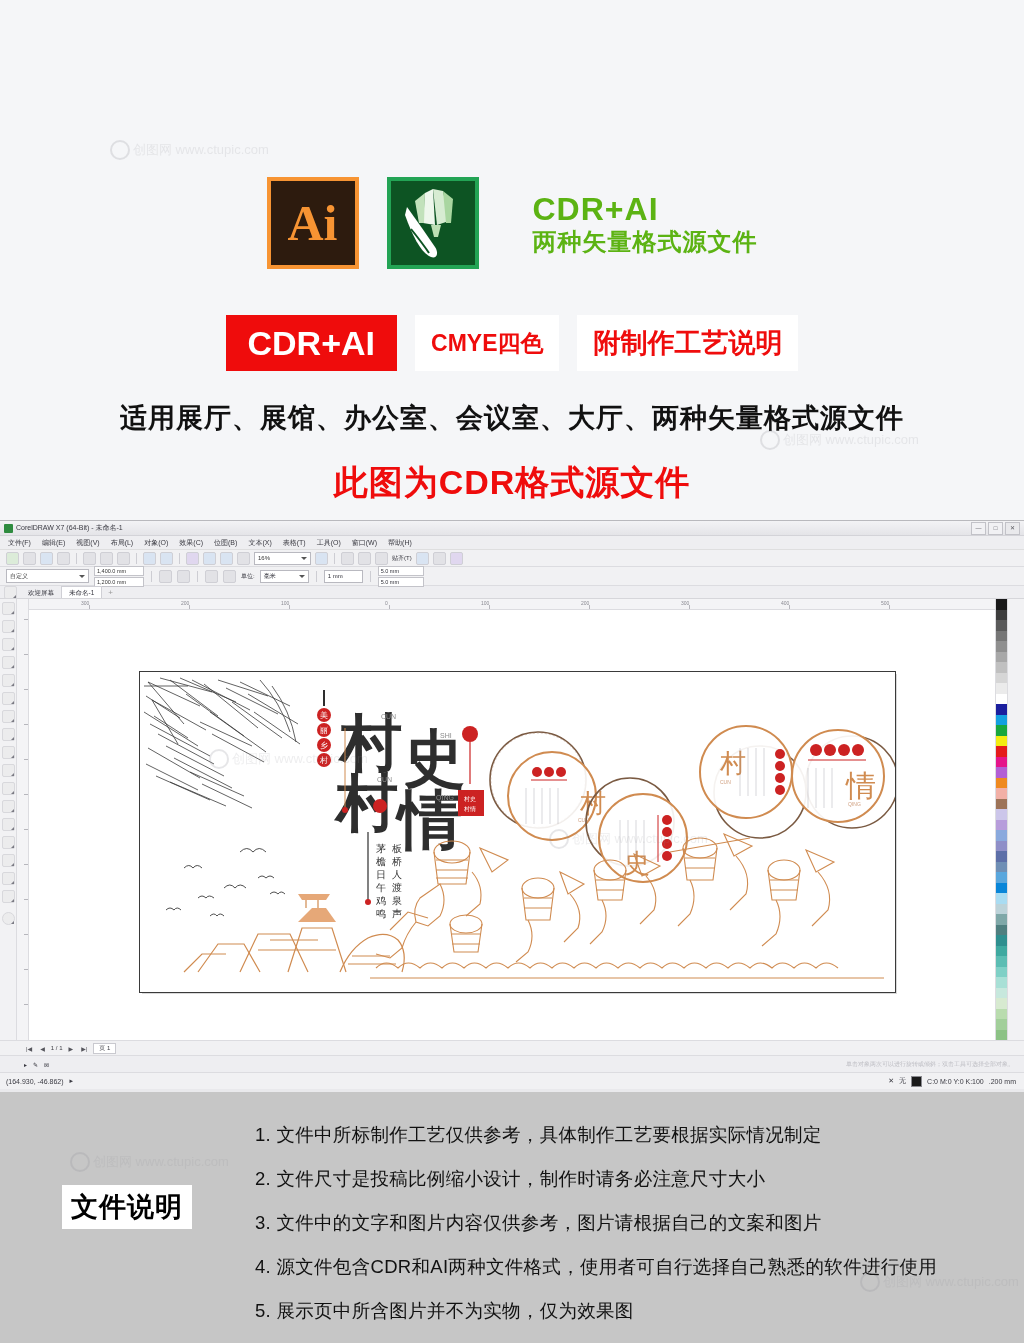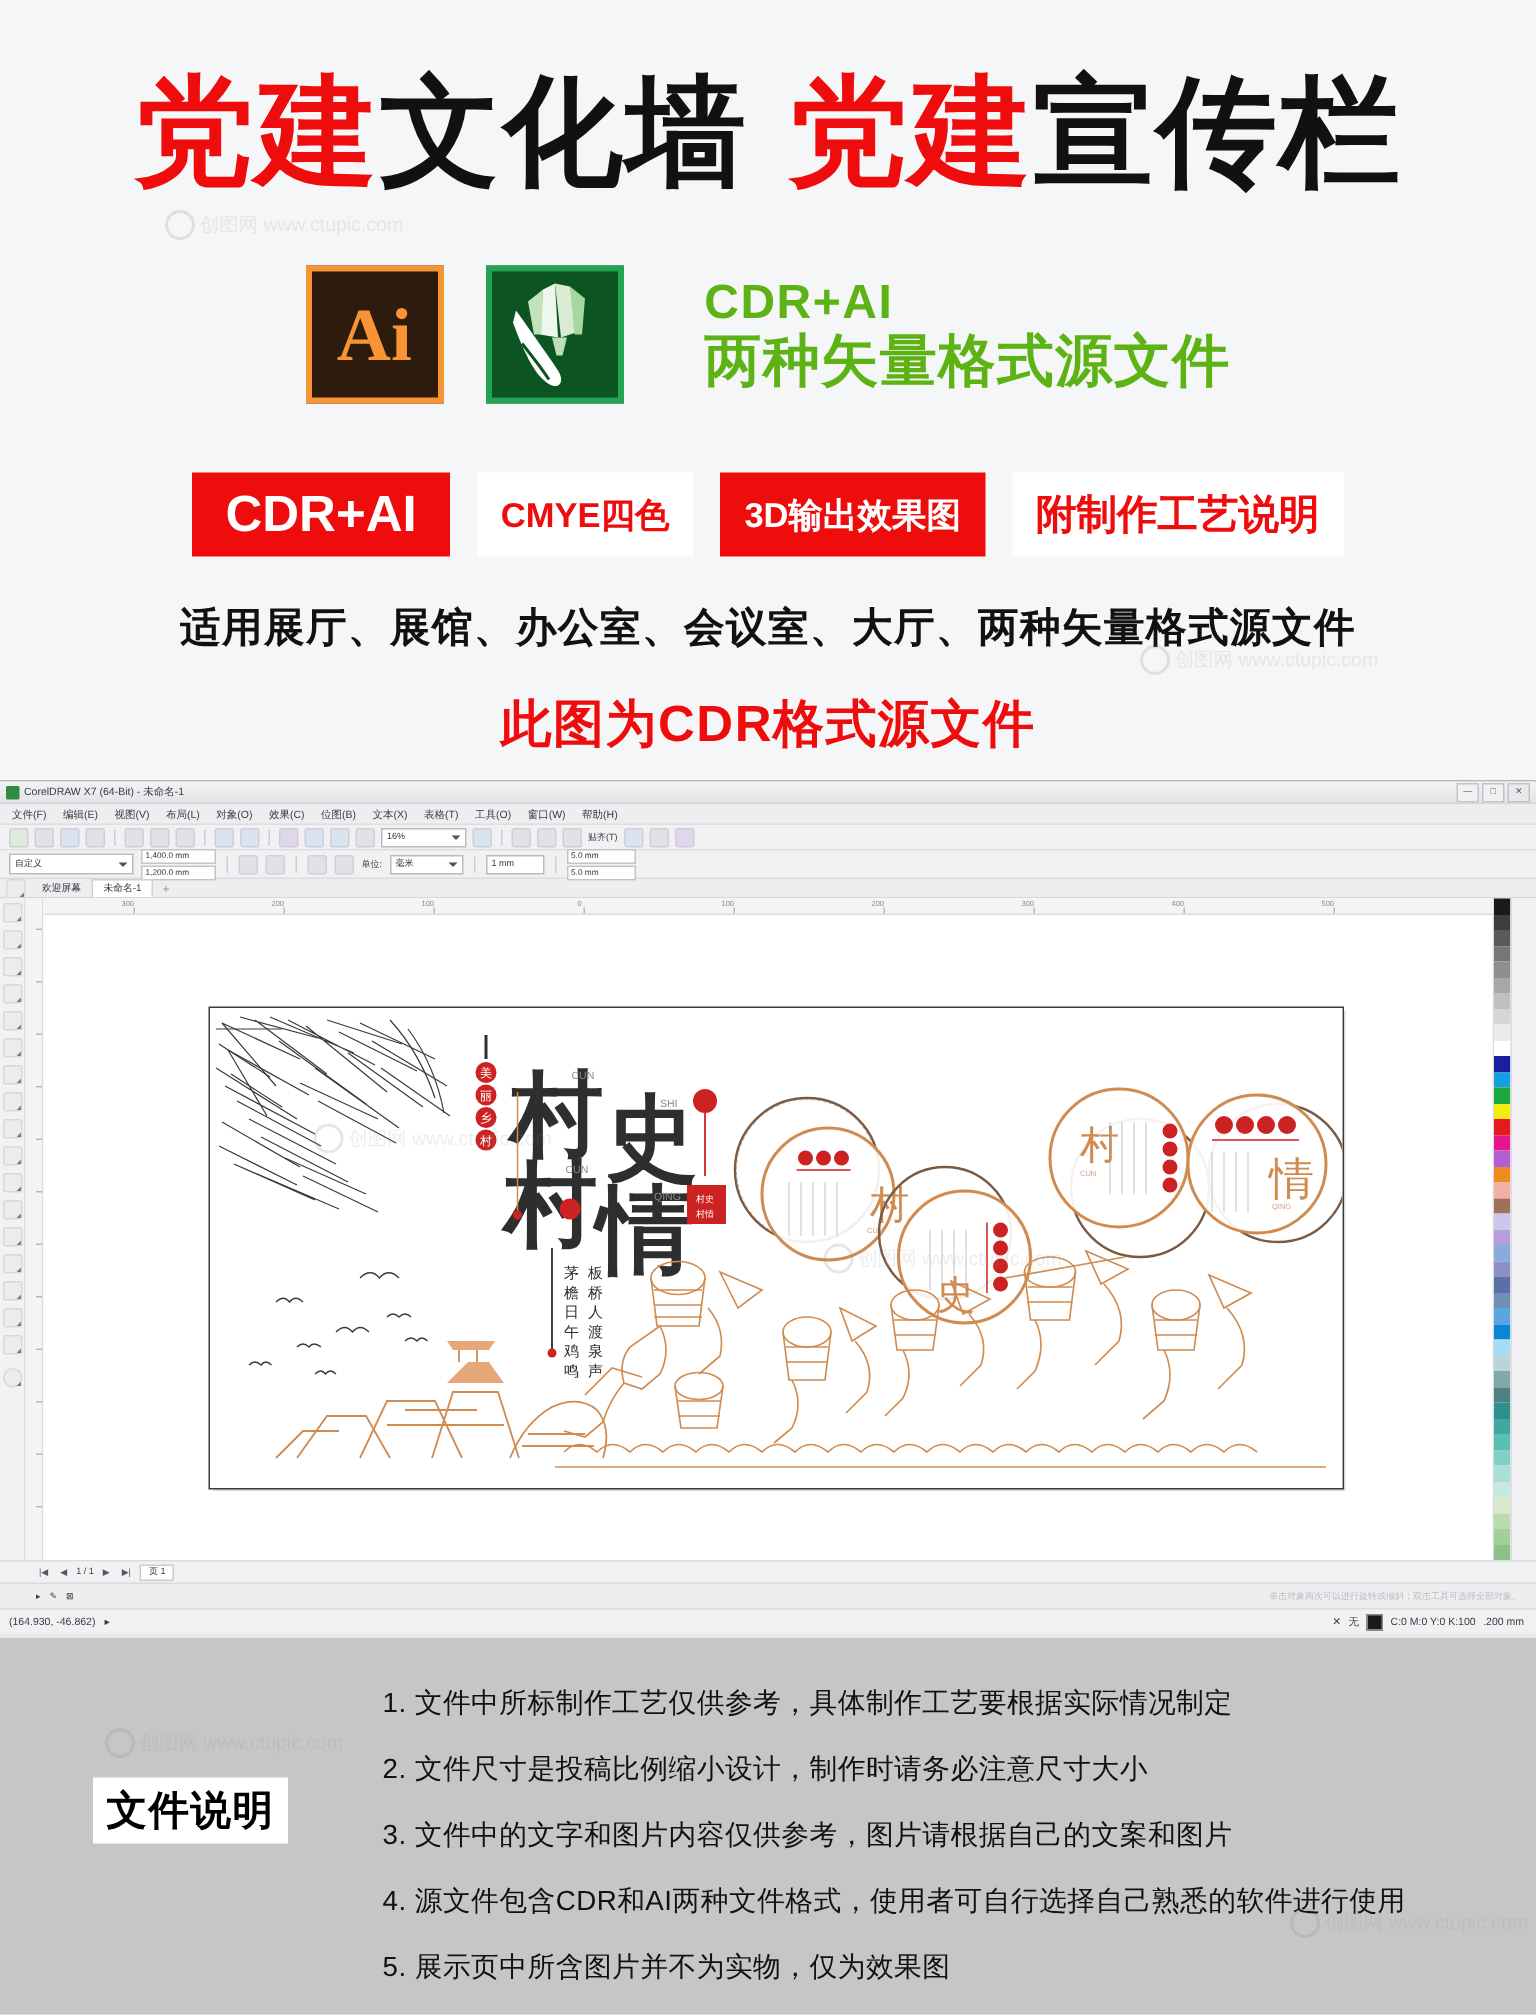--- a/index.html
+++ b/index.html
@@ -163,9 +163,6 @@
 
   <div class="promo">
 
-    <div class="hero-title">
-      <span class="red">党建</span><span>文化墙</span><span class="gap"></span><span class="red">党建</span><span>宣传栏</span>
-    </div>
 
     <div class="row-icons">
       <div class="icon-col">

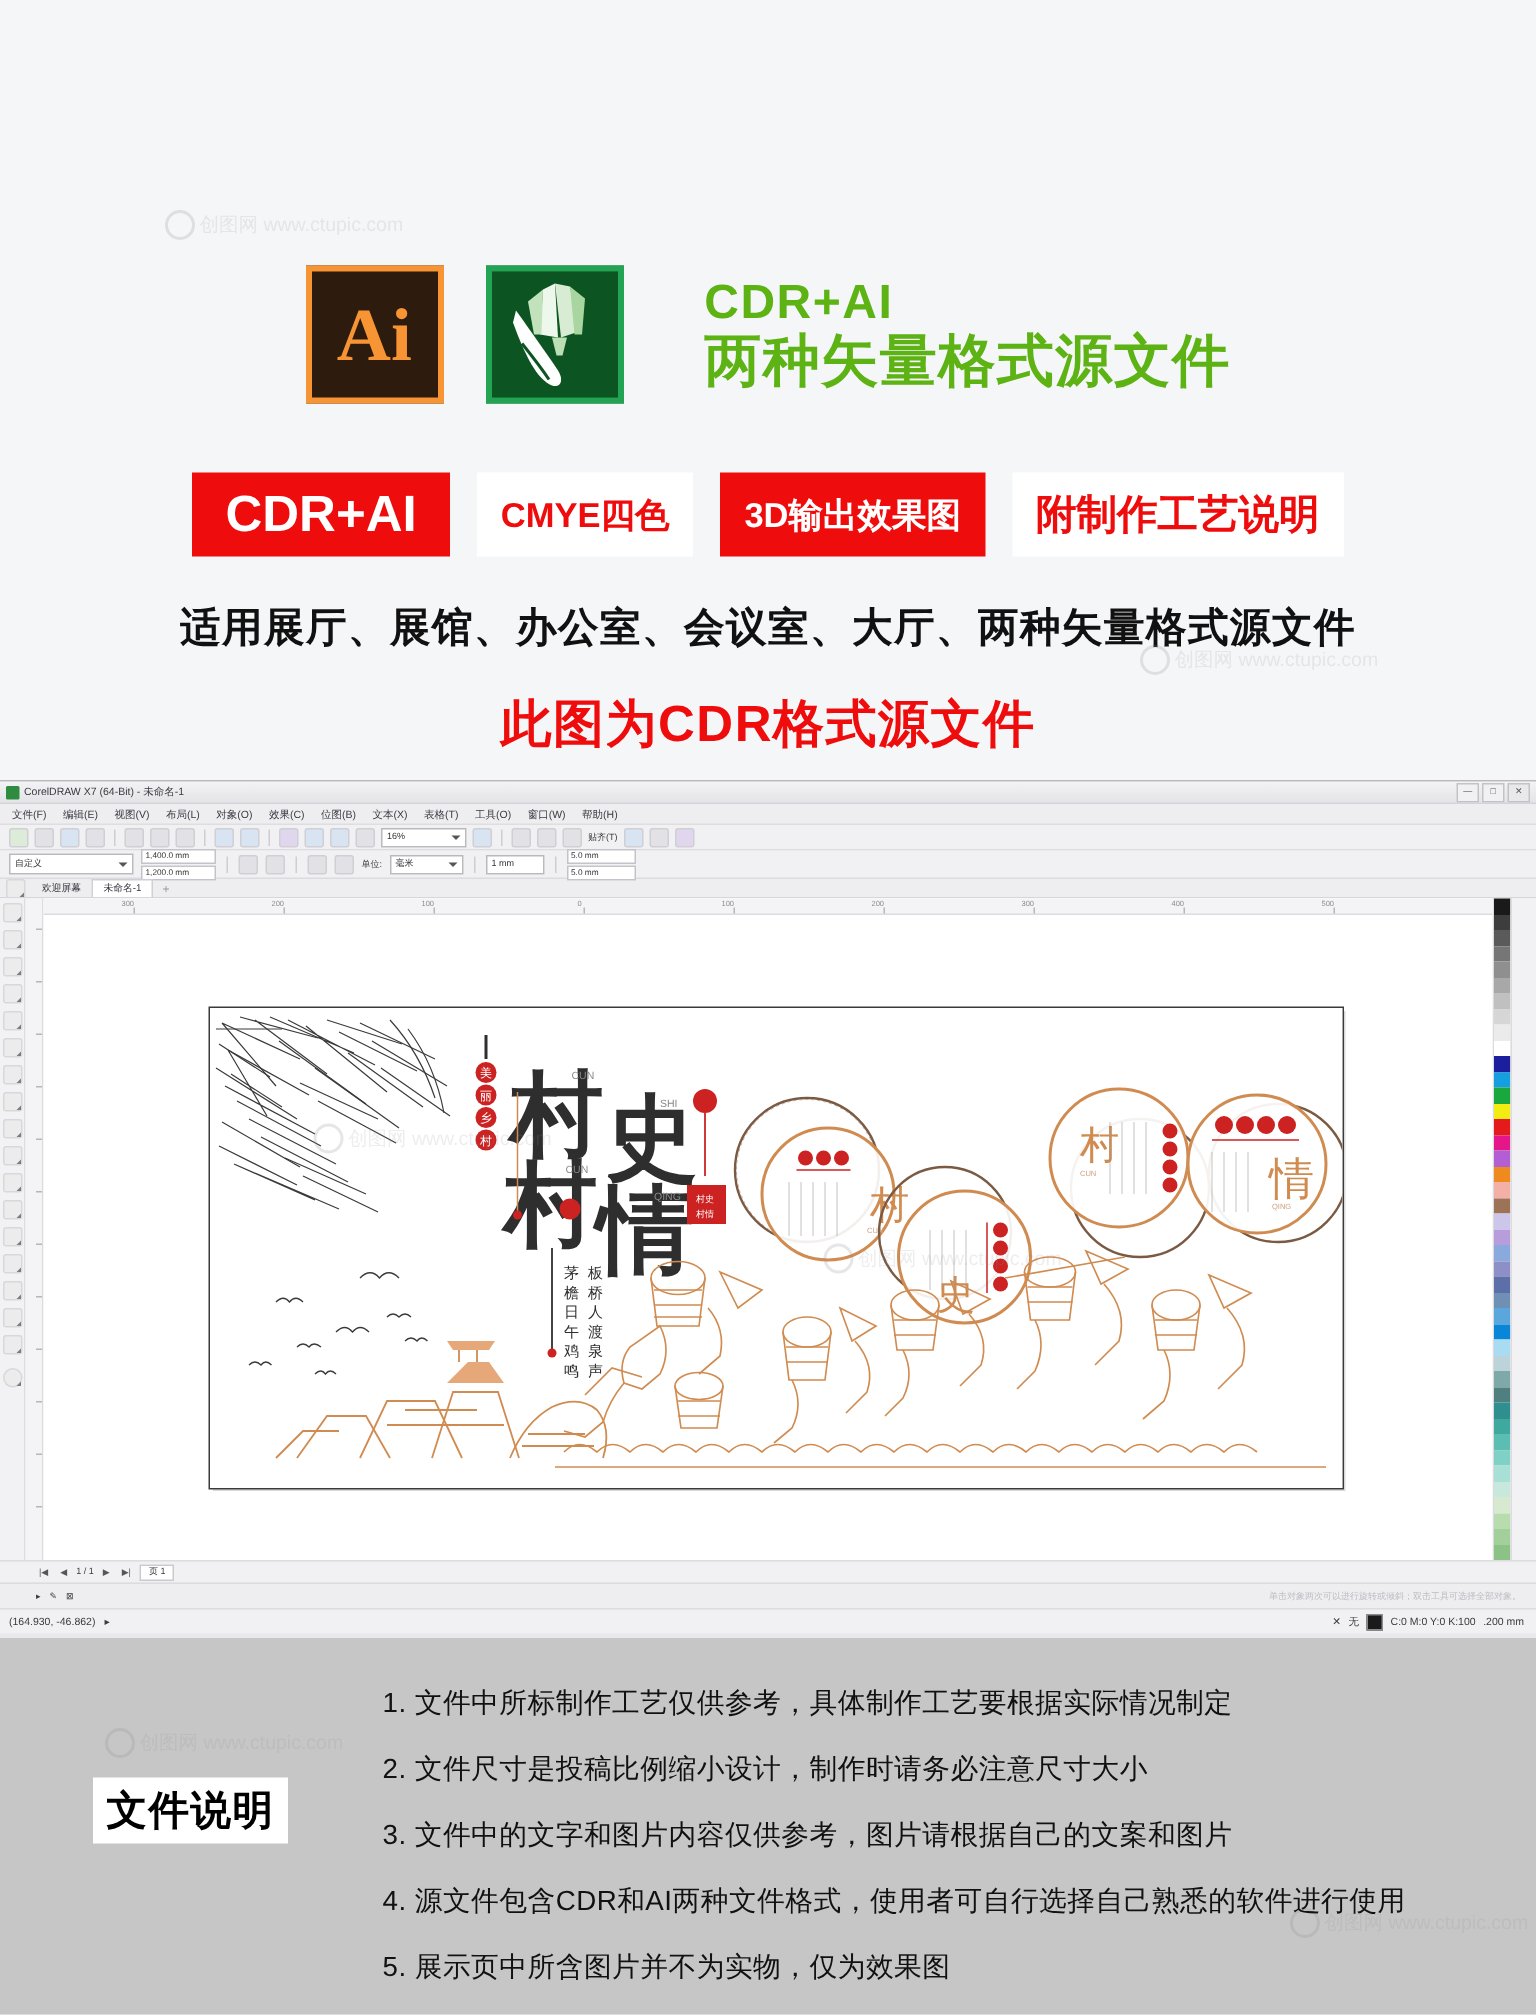--- a/index.html
+++ b/index.html
@@ -32,7 +32,7 @@
   .icon-col{display:flex;gap:28px;align-items:flex-end;}
   .fmt-text{margin-left:28px;color:#5cb313;font-weight:bold;line-height:1.14;}
   .fmt-text .l1{font-size:32px;letter-spacing:1px;}
-  .fmt-text .l2{font-size:38px;letter-spacing:1px;}
+  .fmt-text .l2{font-size:24px;letter-spacing:1px;}
 
   .badges{position:absolute;left:0;top:312px;width:1024px;height:62px;
     display:flex;align-items:center;justify-content:center;gap:18px;}

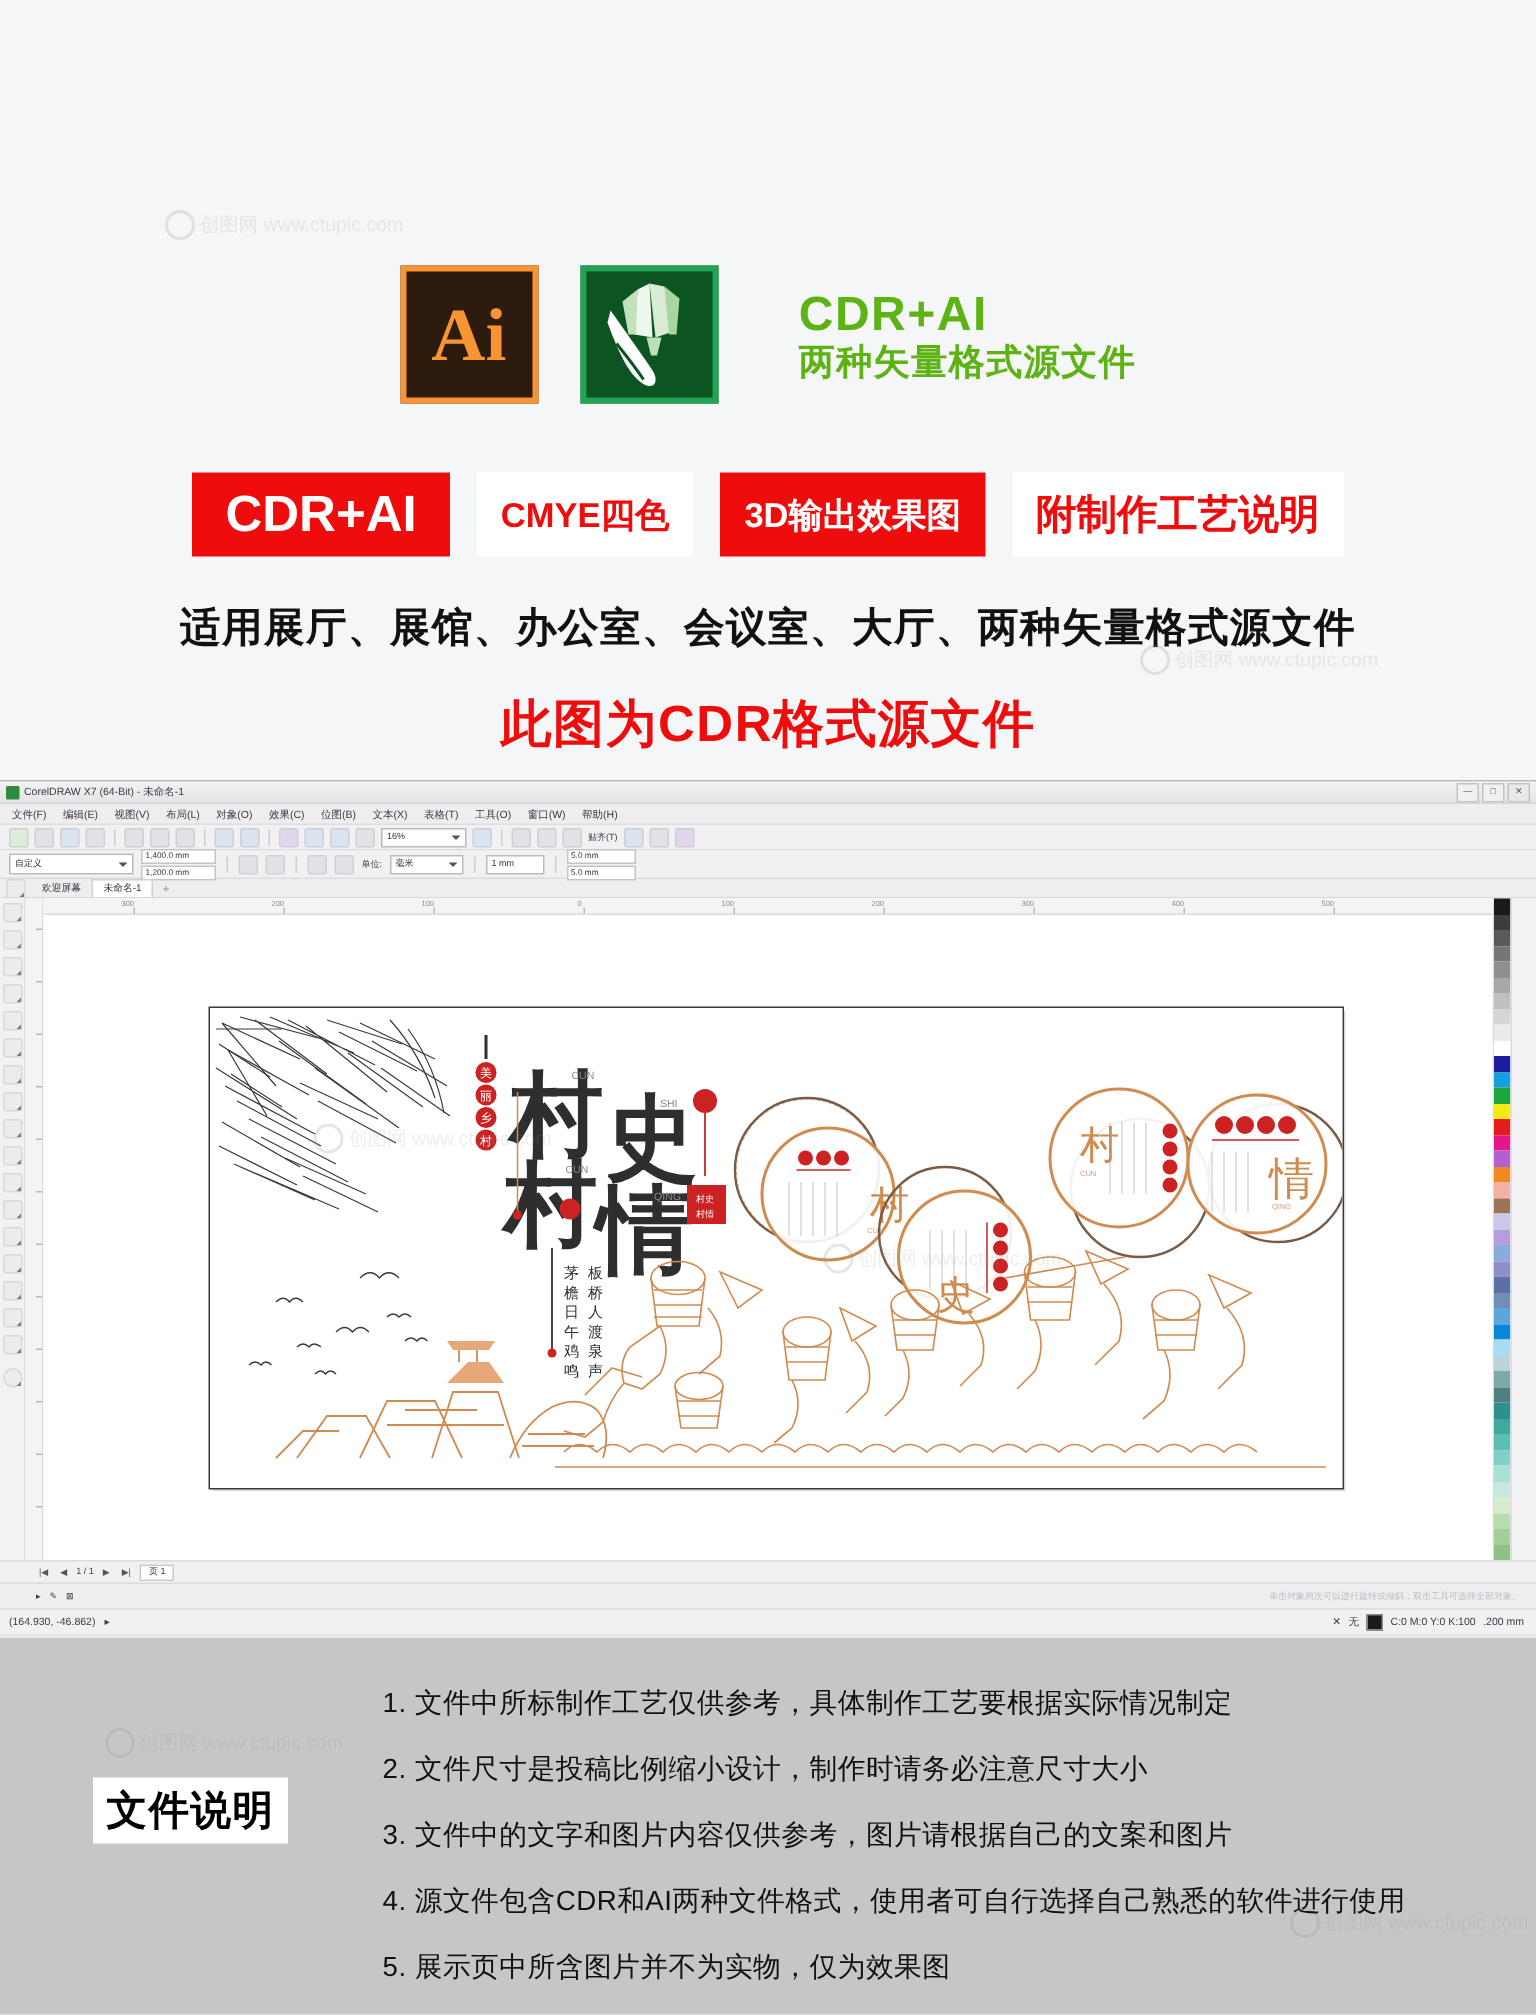--- a/index.html
+++ b/index.html
@@ -191,7 +191,6 @@
     <div class="badges">
       <div class="badge solid b1">CDR+AI</div>
       <div class="badge hollow">CMYE四色</div>
-      <div class="badge solid">3D输出效果图</div>
       <div class="badge hollow b4">附制作工艺说明</div>
     </div>
 

